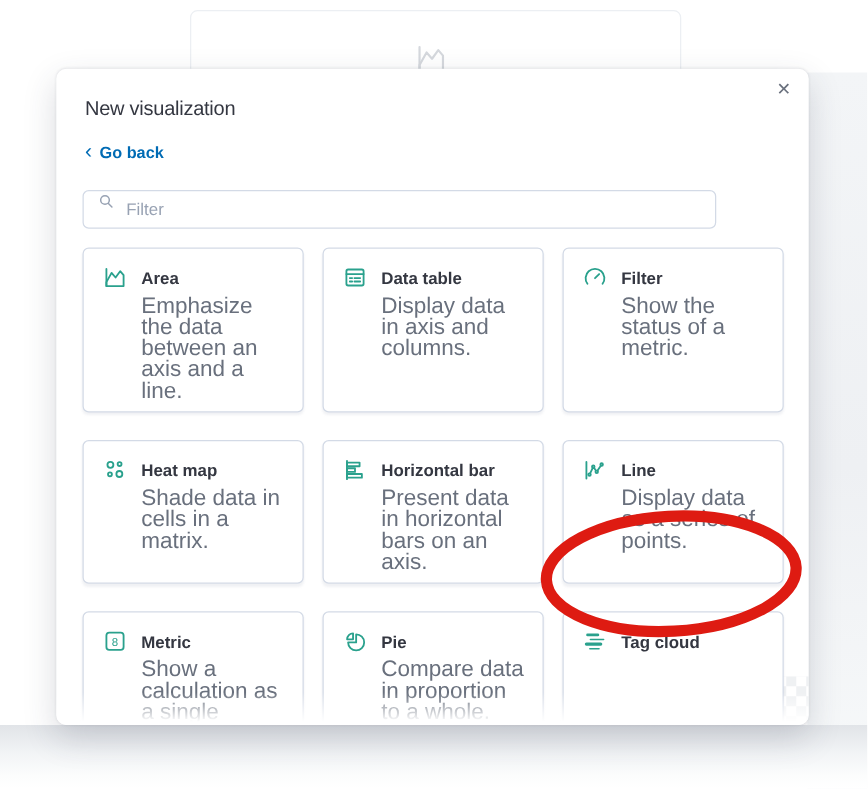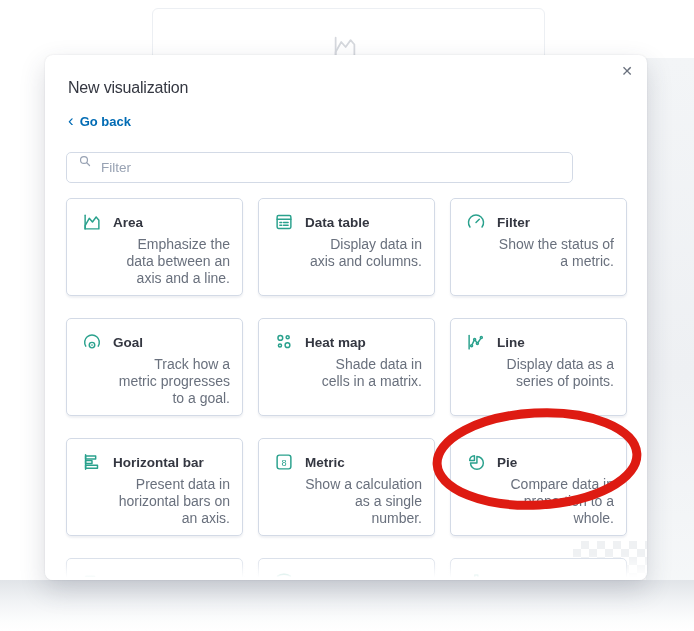--- a/index.html
+++ b/index.html
@@ -45,7 +45,7 @@
   .cicon{width:22px;height:22px;color:var(--teal);flex:0 0 22px;}
   .cicon svg{display:block;}
   .card-title{font-size:13.5px;font-weight:700;color:var(--dark);}
-  .card-desc{margin:3px 0 0 32px;font-size:14px;line-height:17px;color:var(--gray);text-align:right;}
+  .card-desc{margin:3px 0 0 32px;font-size:18px;line-height:17px;color:var(--gray);}
 
   .checker{position:absolute;left:507px;top:343px;width:106px;height:142px;z-index:0;opacity:.75;
     background-image:conic-gradient(#e9ecef 25%,transparent 0 50%,#e9ecef 0 75%,transparent 0);

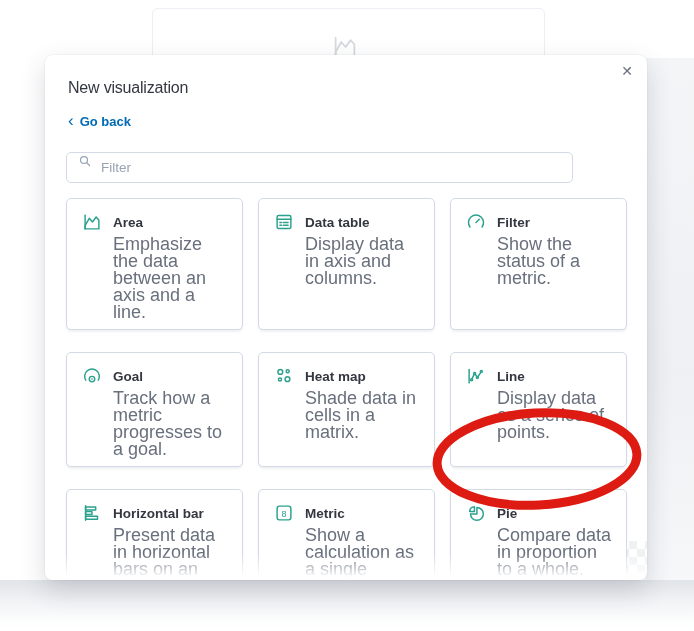--- a/index.html
+++ b/index.html
@@ -133,19 +133,6 @@
     <div class="card-head">
       <span class="cicon">
               <svg width="22" height="22" viewBox="0 0 24 24" fill="none" stroke="currentColor" stroke-width="1.6" stroke-linecap="round" stroke-linejoin="round">
-                <path d="M5.2 16.5a8 8 0 1 1 13.6 0"></path>
-                <circle cx="12" cy="15.4" r="3"></circle>
-                <circle cx="12" cy="15.4" r="0.9" fill="currentColor" stroke="none"></circle>
-              </svg>
-            </span>
-      <span class="card-title">Goal</span>
-    </div>
-    <div class="card-desc">Track how a metric progresses to a goal.</div>
-  </div>
-        <div class="card">
-    <div class="card-head">
-      <span class="cicon">
-              <svg width="22" height="22" viewBox="0 0 24 24" fill="none" stroke="currentColor" stroke-width="1.6" stroke-linecap="round" stroke-linejoin="round">
                 <circle cx="8" cy="7.5" r="2.6"></circle>
                 <circle cx="16" cy="6.8" r="1.7"></circle>
                 <circle cx="7.6" cy="15.8" r="1.7"></circle>

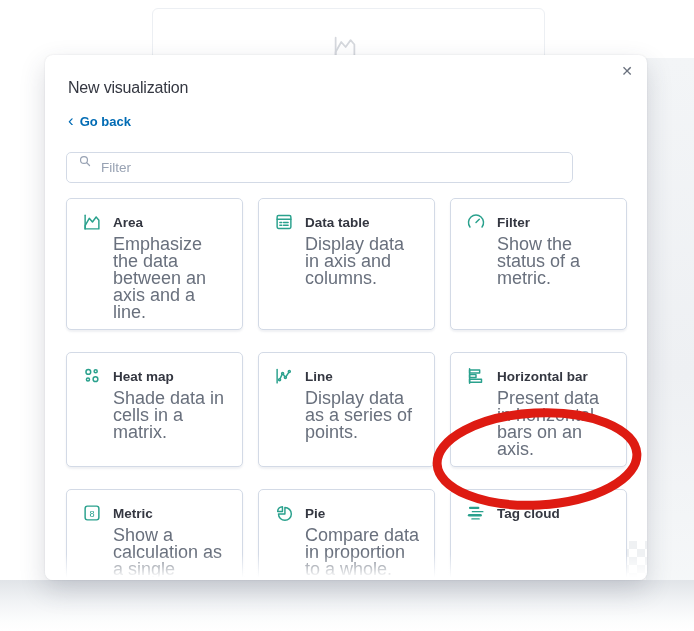--- a/index.html
+++ b/index.html
@@ -147,6 +147,20 @@
     <div class="card-head">
       <span class="cicon">
               <svg width="22" height="22" viewBox="0 0 24 24" fill="none" stroke="currentColor" stroke-width="1.6" stroke-linecap="round" stroke-linejoin="round">
+                <path d="M5 4v16"></path>
+                <rect x="5" y="5.5" width="11" height="3.2"></rect>
+                <rect x="5" y="10.5" width="7" height="3.2"></rect>
+                <rect x="5" y="15.5" width="13" height="3.2"></rect>
+              </svg>
+            </span>
+      <span class="card-title">Horizontal bar</span>
+    </div>
+    <div class="card-desc">Present data in horizontal bars on an axis.</div>
+  </div>
+        <div class="card">
+    <div class="card-head">
+      <span class="cicon">
+              <svg width="22" height="22" viewBox="0 0 24 24" fill="none" stroke="currentColor" stroke-width="1.6" stroke-linecap="round" stroke-linejoin="round">
                 <path d="M4.5 5v14.5"></path>
                 <path d="M7.2 16l3.3-6.8 3 4.4 4.3-6.4"></path>
                 <circle cx="7.2" cy="16" r="1.1" fill="#fff"></circle>
@@ -163,20 +177,6 @@
     <div class="card-head">
       <span class="cicon">
               <svg width="22" height="22" viewBox="0 0 24 24" fill="none" stroke="currentColor" stroke-width="1.6" stroke-linecap="round" stroke-linejoin="round">
-                <path d="M5 4v16"></path>
-                <rect x="5" y="5.5" width="11" height="3.2"></rect>
-                <rect x="5" y="10.5" width="7" height="3.2"></rect>
-                <rect x="5" y="15.5" width="13" height="3.2"></rect>
-              </svg>
-            </span>
-      <span class="card-title">Horizontal bar</span>
-    </div>
-    <div class="card-desc">Present data in horizontal bars on an axis.</div>
-  </div>
-        <div class="card">
-    <div class="card-head">
-      <span class="cicon">
-              <svg width="22" height="22" viewBox="0 0 24 24" fill="none" stroke="currentColor" stroke-width="1.6" stroke-linecap="round" stroke-linejoin="round">
                 <rect x="4.5" y="4.5" width="15" height="15" rx="2.5"></rect>
                 <text x="12" y="15.9" text-anchor="middle" font-size="10" font-family="inherit" fill="currentColor" stroke="none">8</text>
               </svg>

